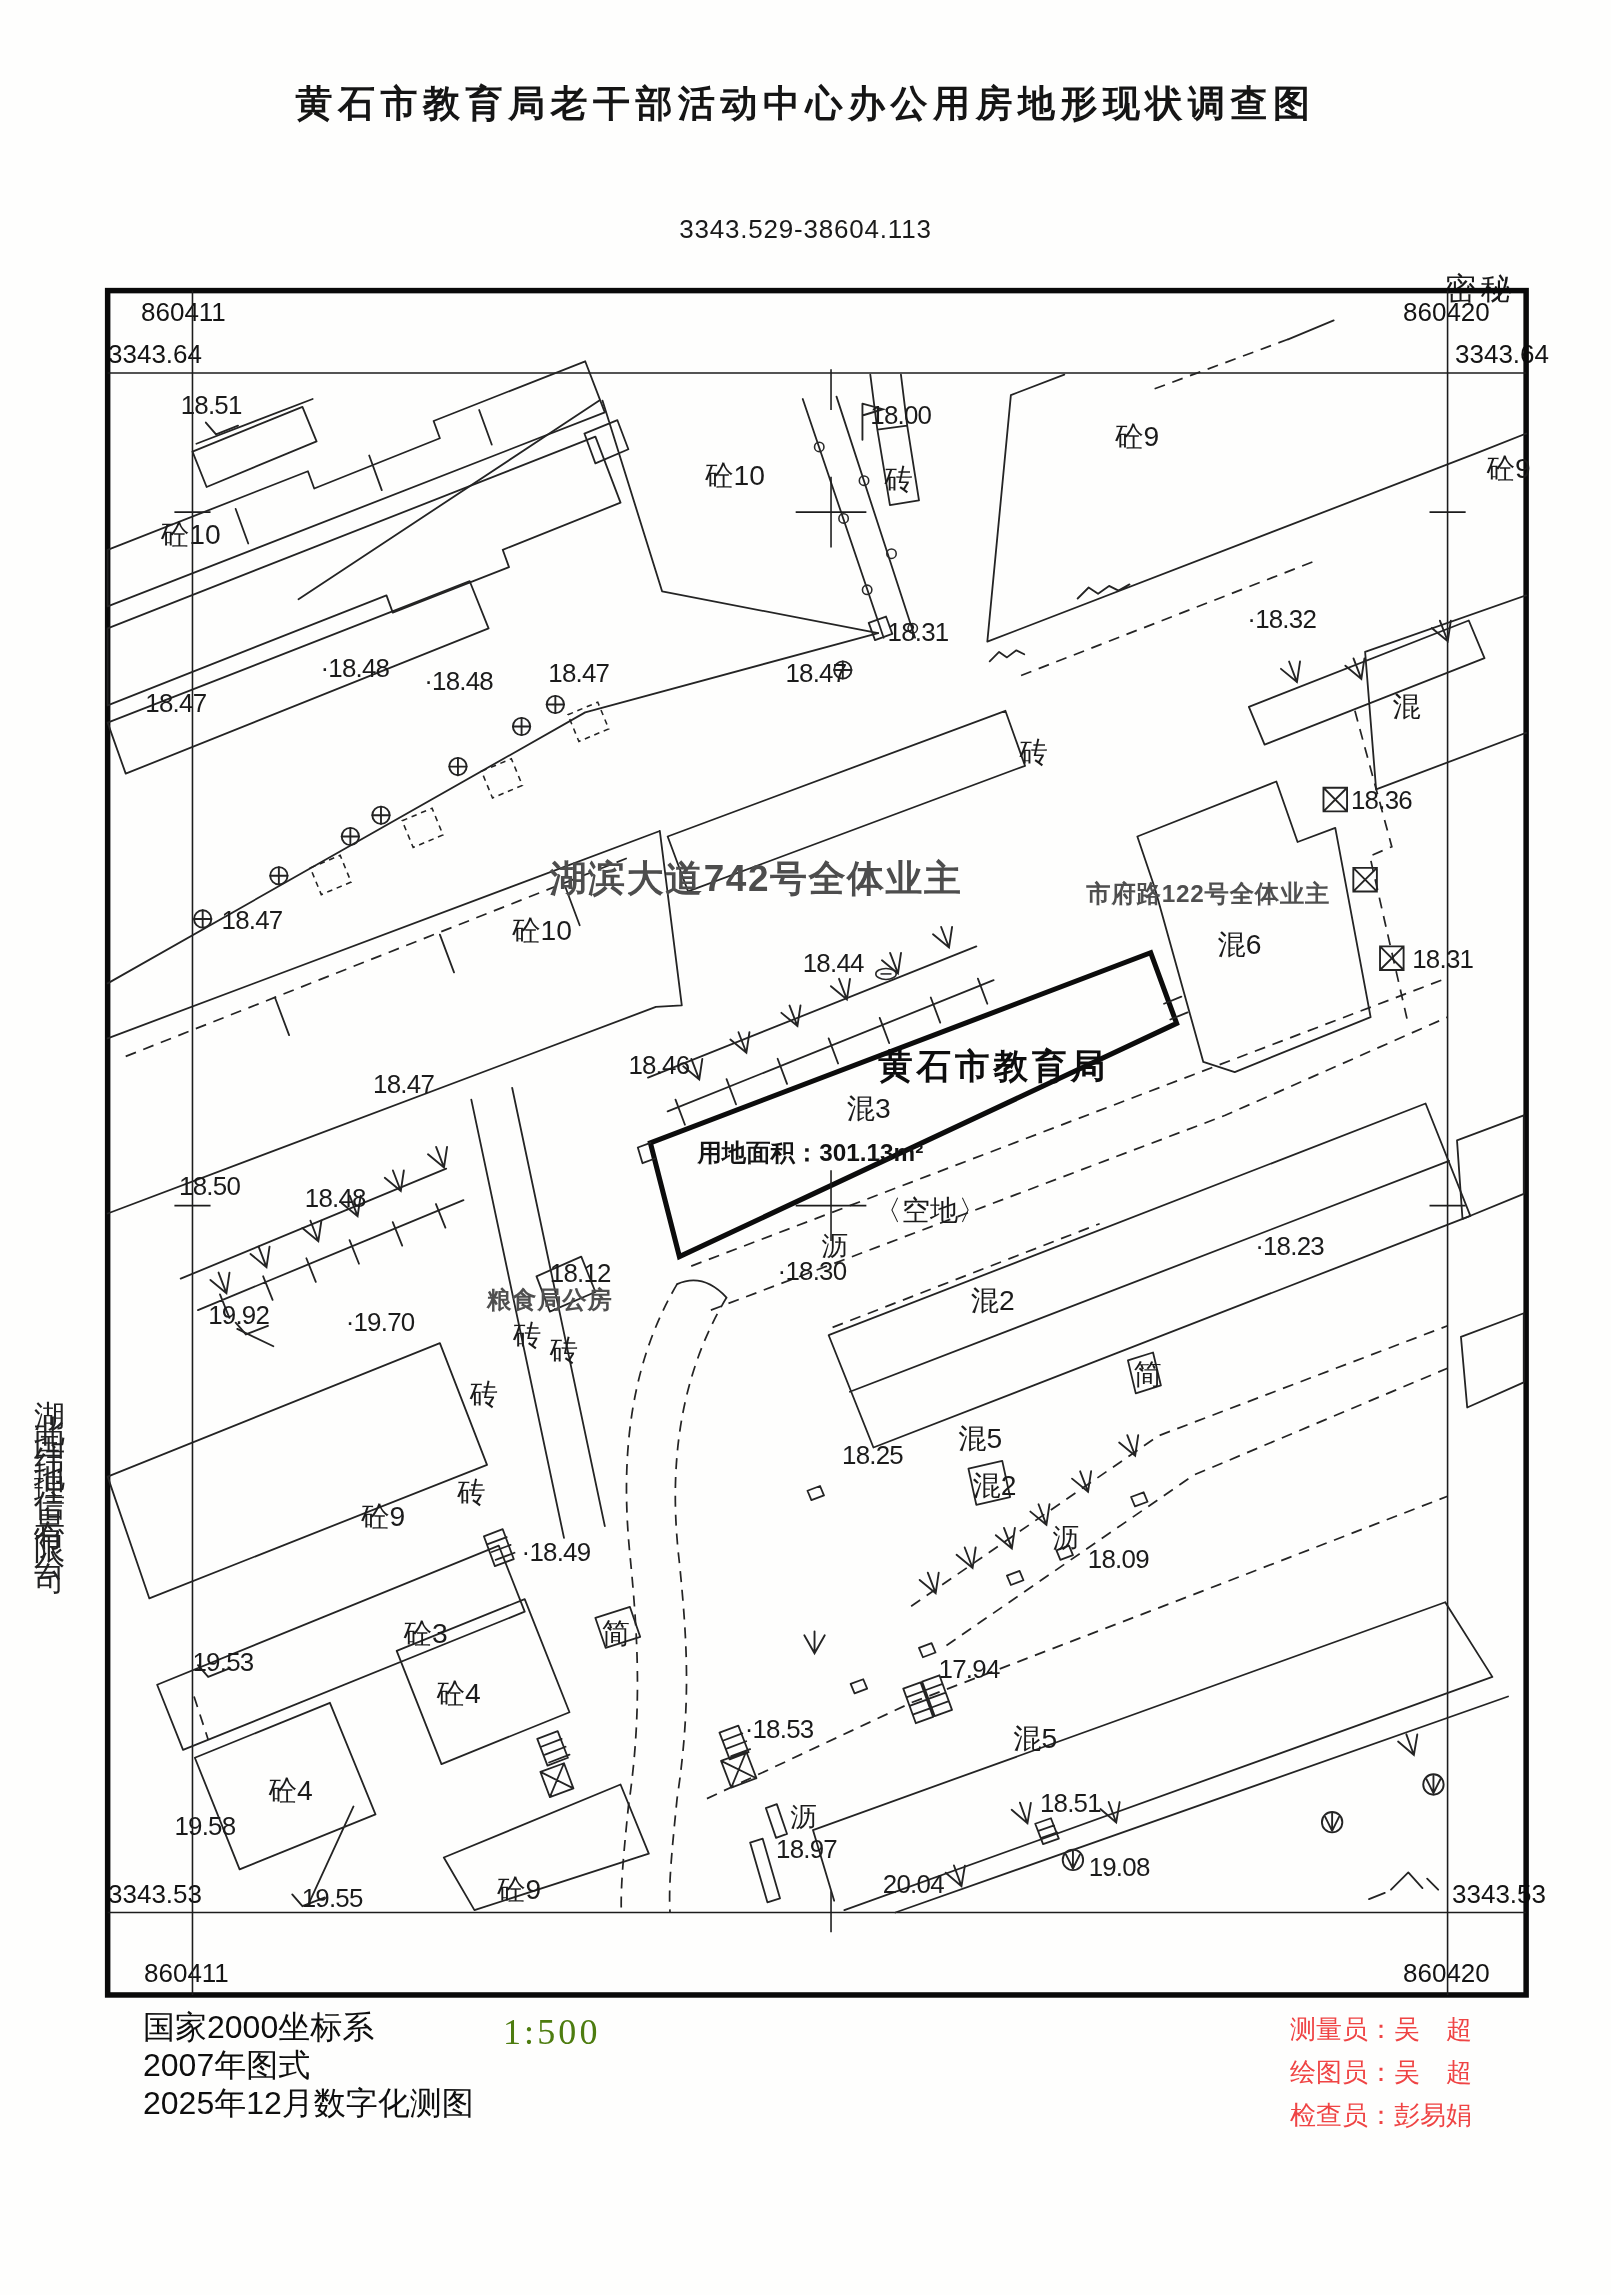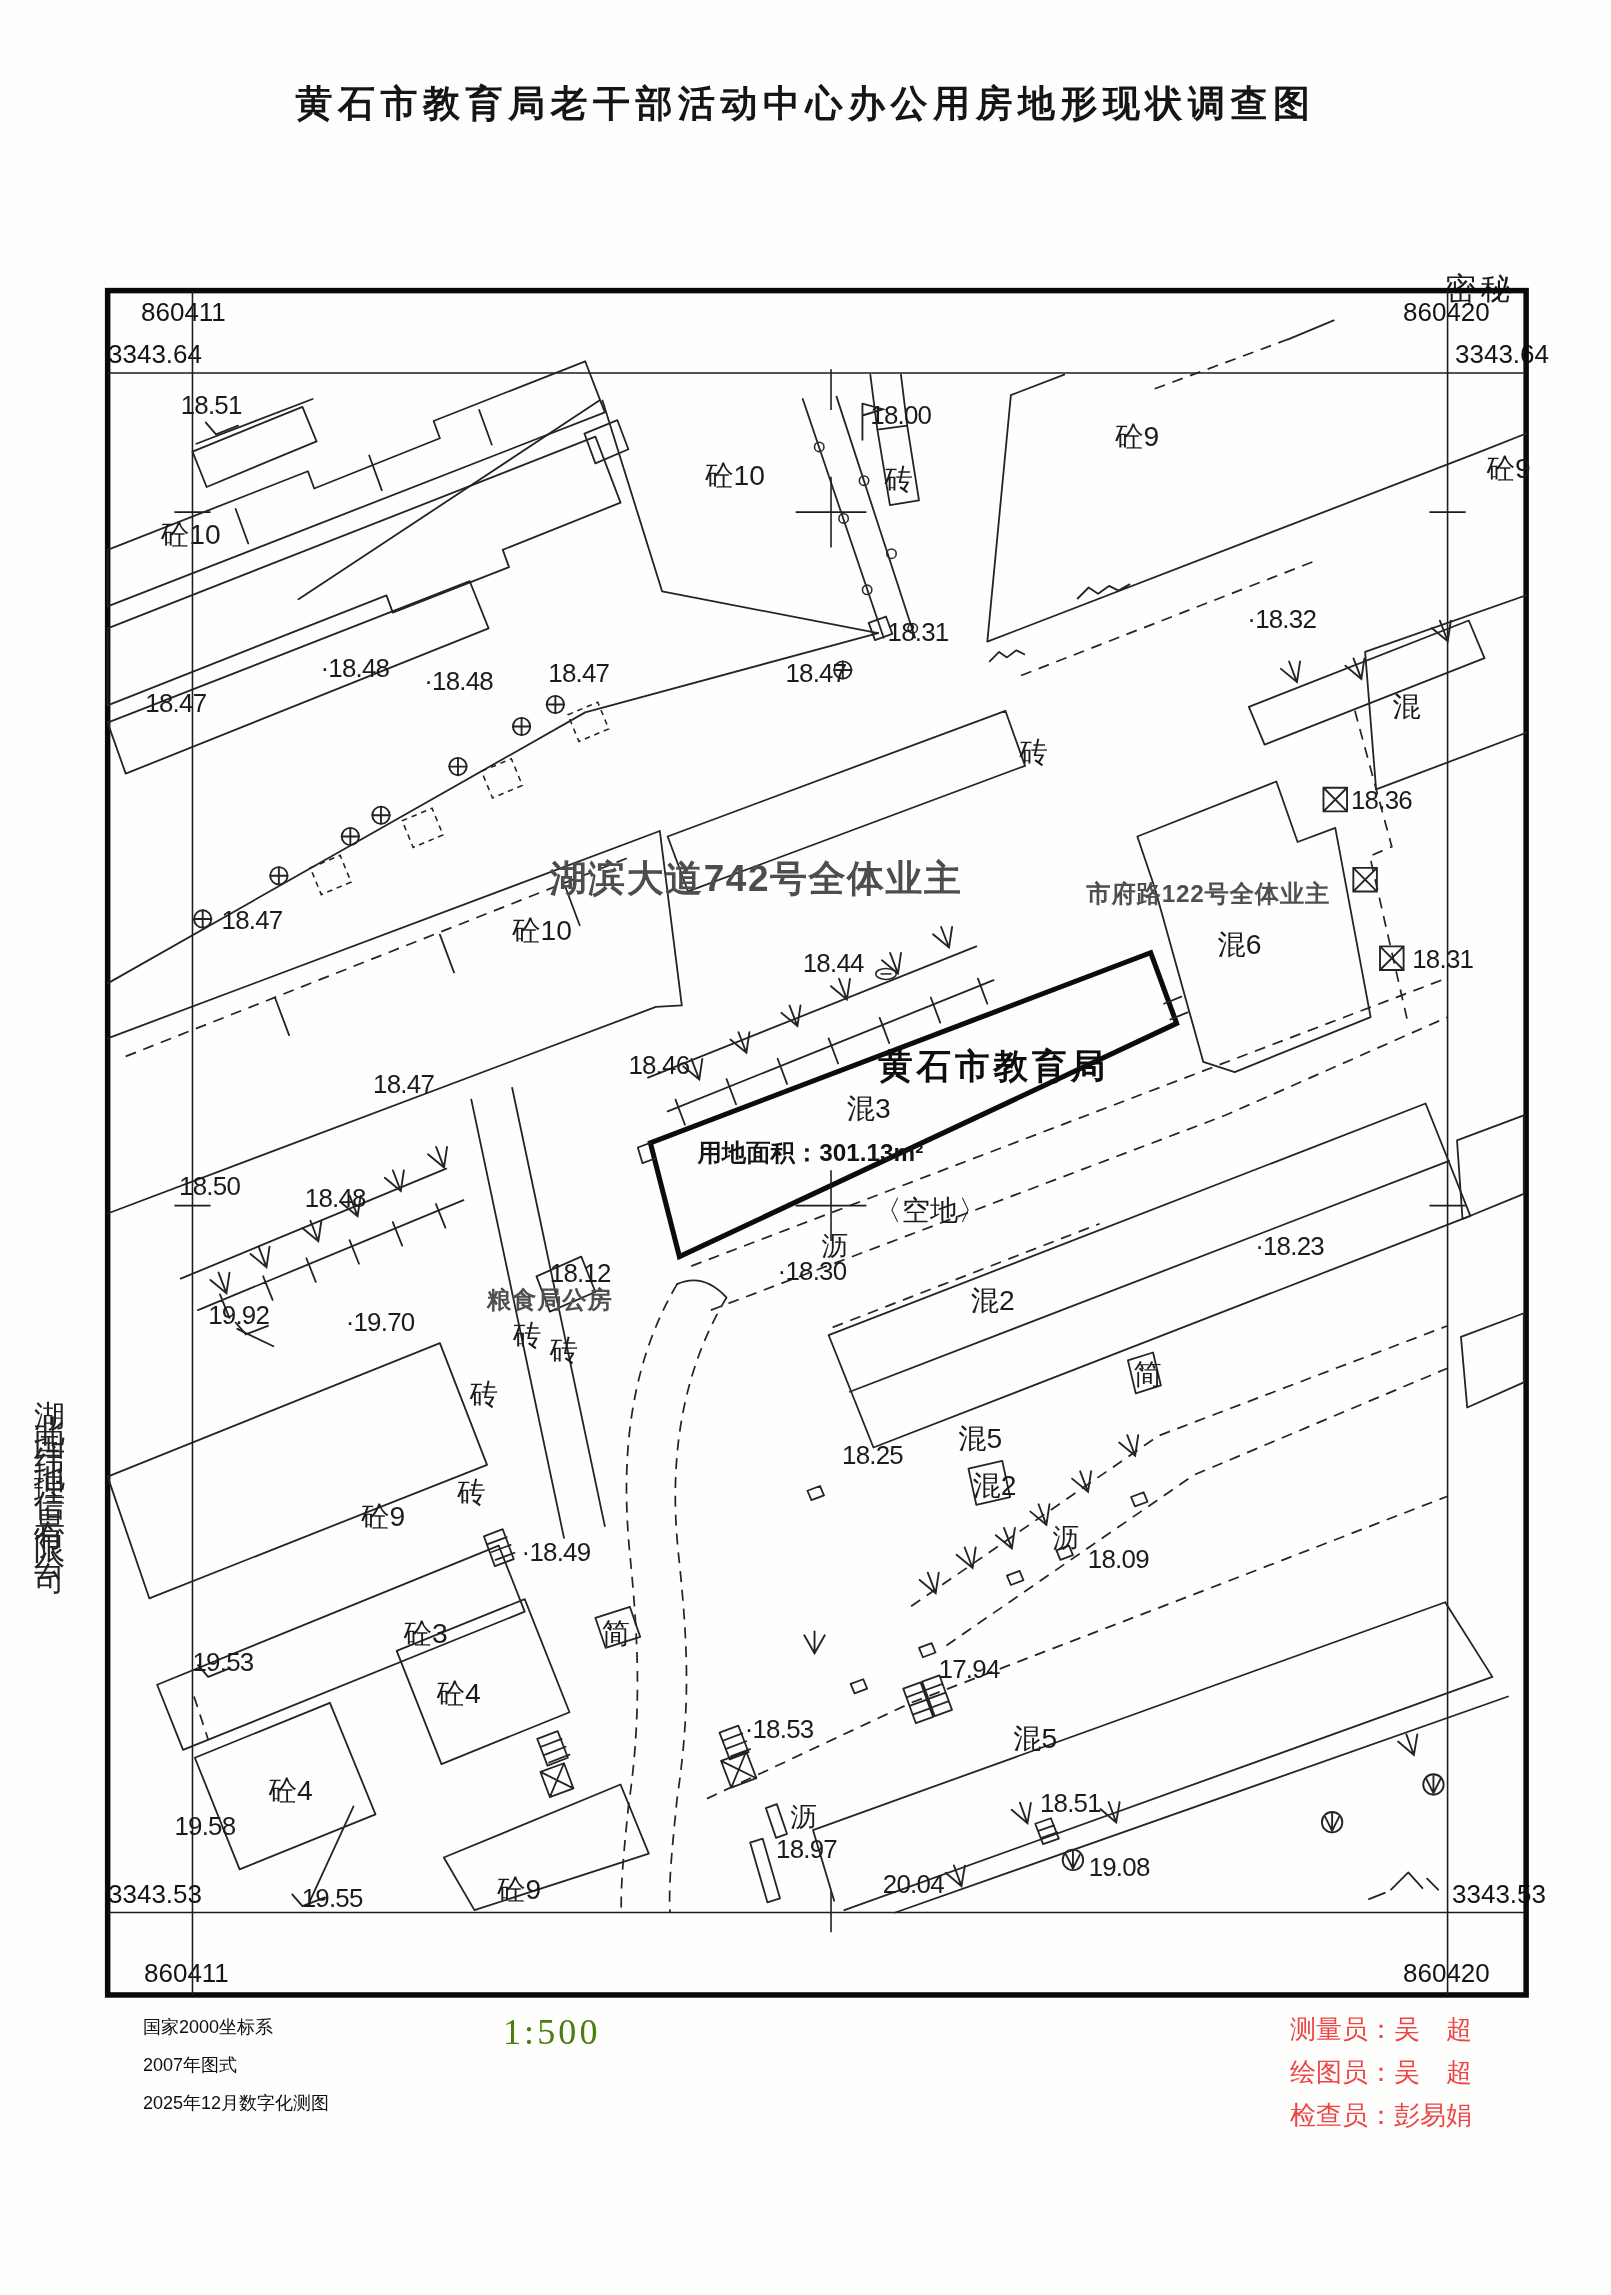--- a/index.html
+++ b/index.html
@@ -41,6 +41,7 @@
 <div id="page">
 
   <div id="title" class="abs">黄石市教育局老干部活动中心办公用房地形现状调查图</div>
+  <div id="subtitle" class="abs">3343.529-38604.113</div>
   <div id="security" class="abs">密秘</div>
   <div id="company" class="abs">湖北国纬地理信息有限公司</div>
 

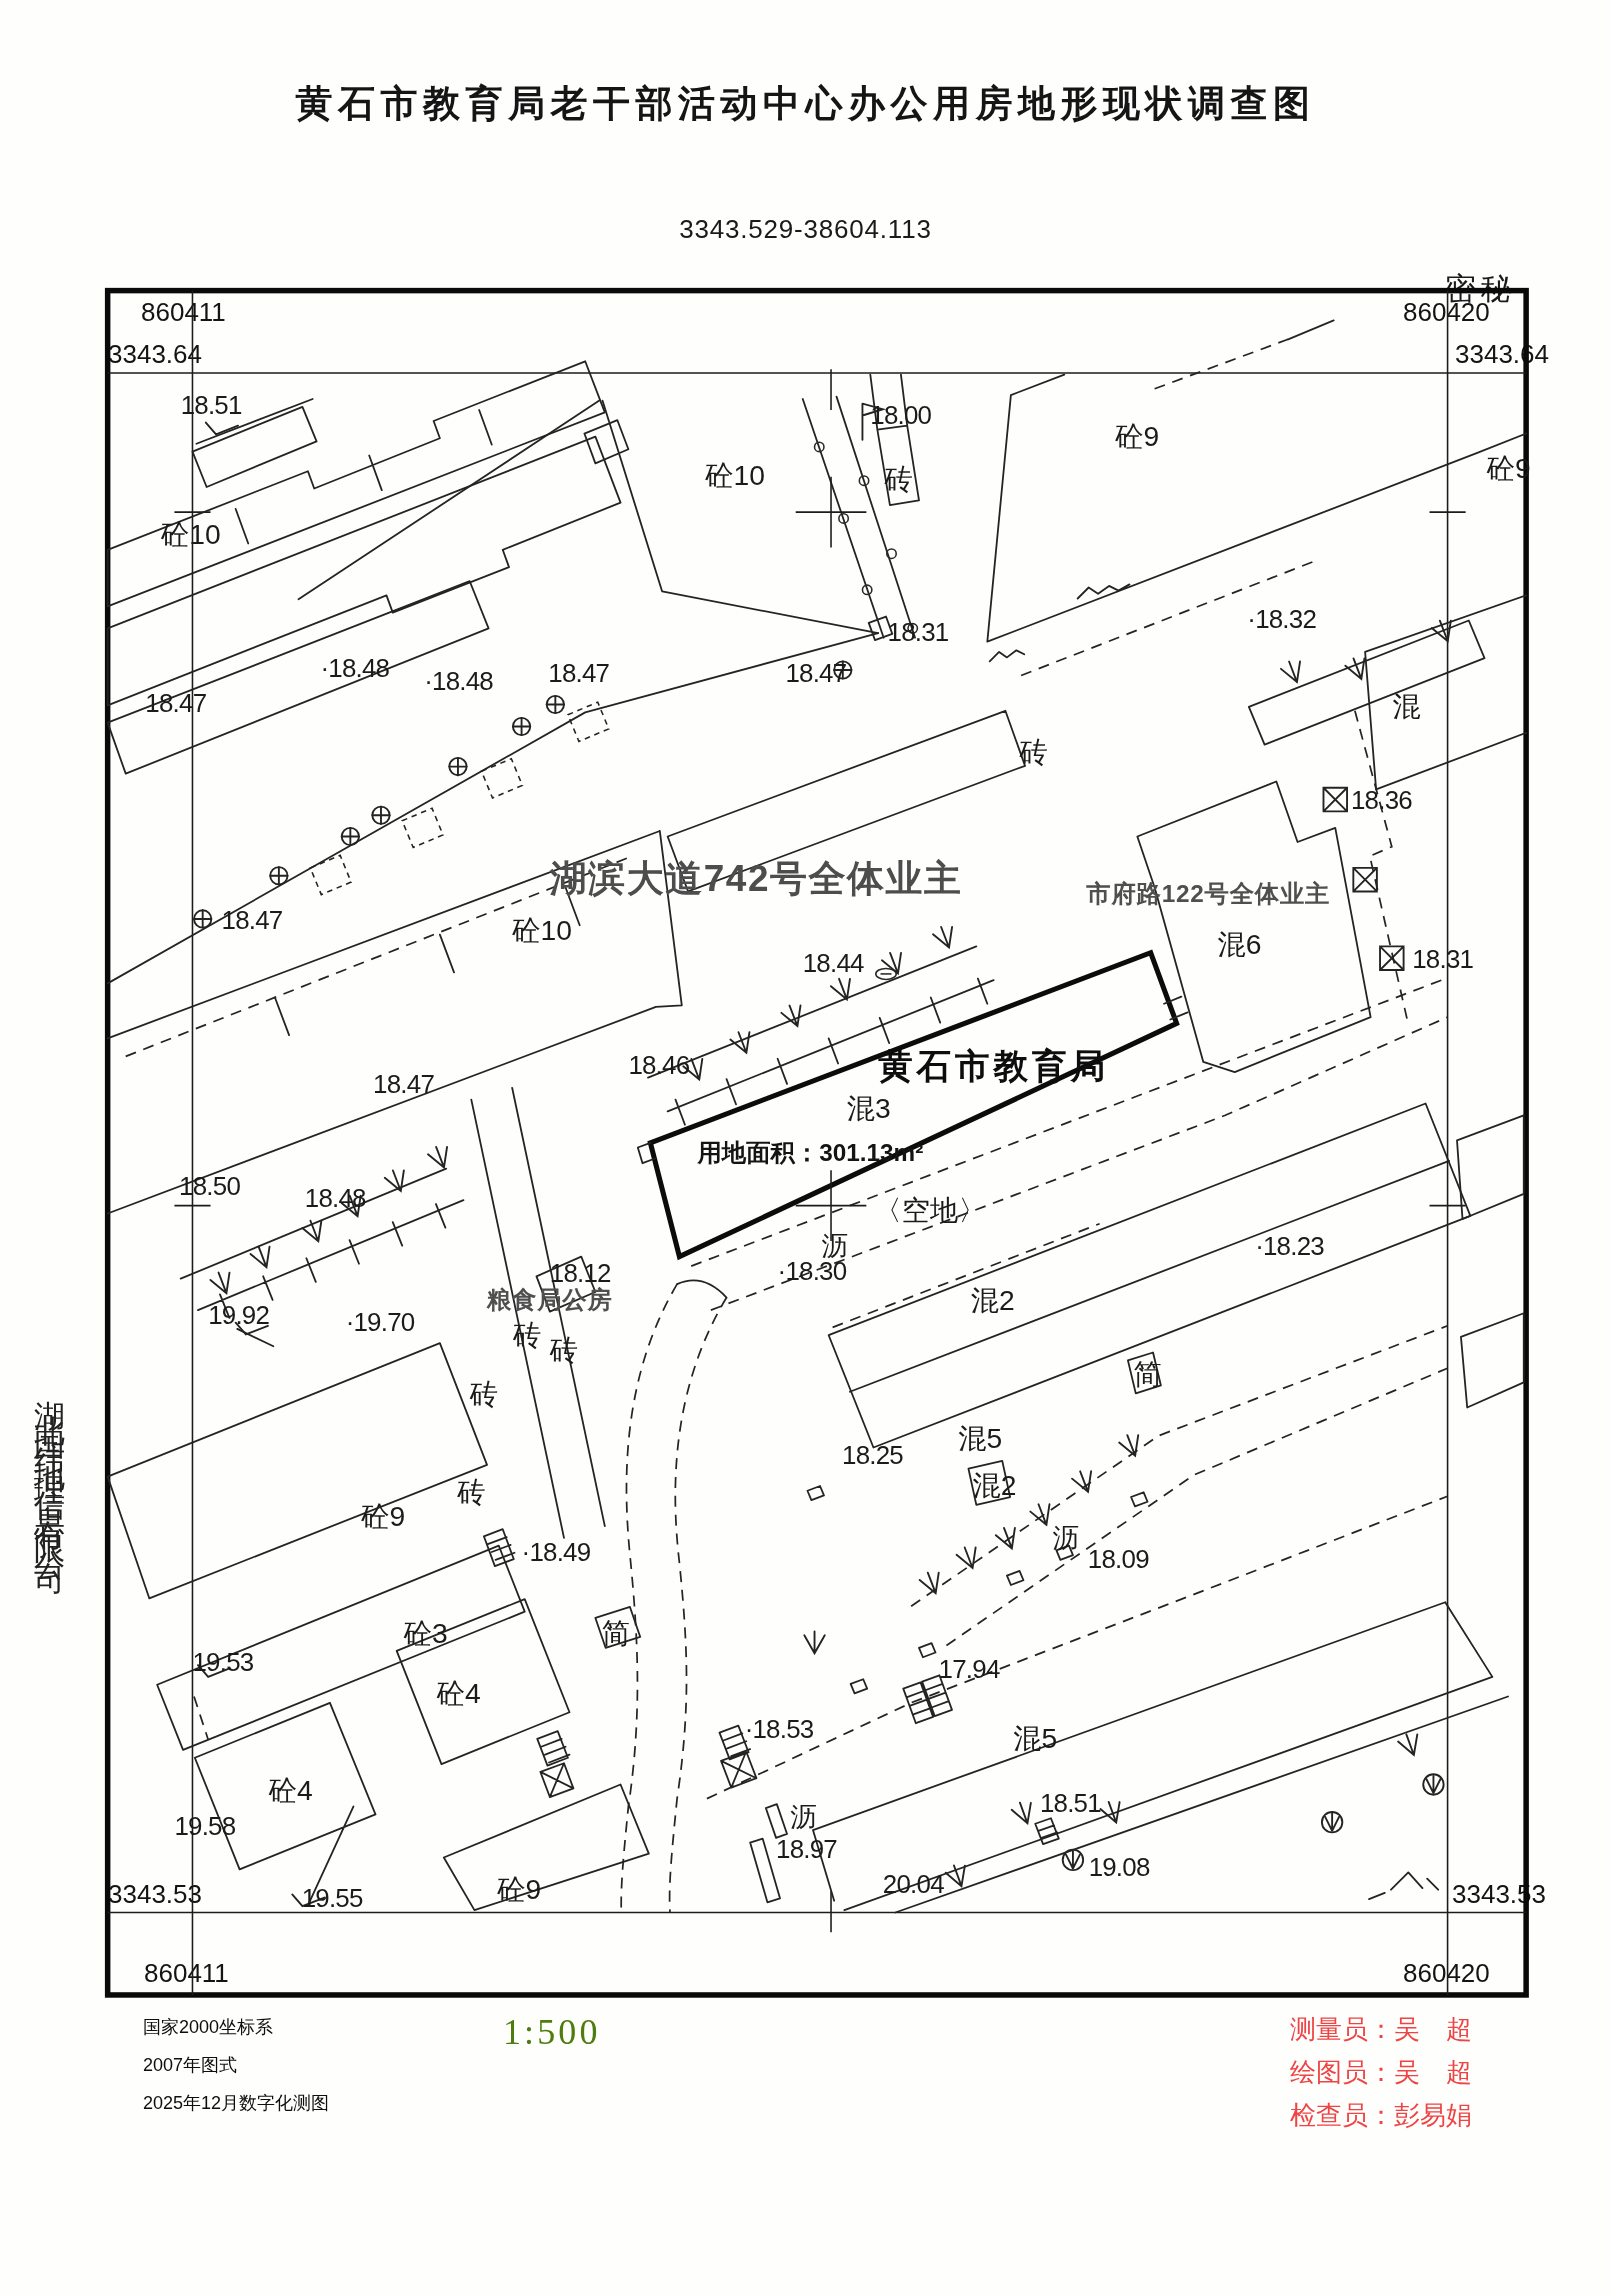--- a/index.html
+++ b/index.html
@@ -13,7 +13,7 @@
   .corner{font-size:26px;color:#141414;letter-spacing:0px;}
   #company{left:28px;top:1376px;writing-mode:vertical-rl;text-orientation:upright;
            font-size:31px;letter-spacing:15px;color:#222;font-weight:500;}
-  #notes{left:143px;top:2008px;font-size:18px;line-height:38px;color:#0e0e0e;font-weight:500;}
+  #notes{left:143px;top:2008px;font-size:32px;line-height:38px;color:#0e0e0e;font-weight:500;}
   #scale{left:503px;top:2011px;font-size:36px;font-family:"Liberation Serif",serif;
          letter-spacing:3.1px;color:#4d7c0f;}
   #credits{left:1290px;top:2008px;font-size:26px;line-height:43px;font-weight:400;color:#ef4444;}

